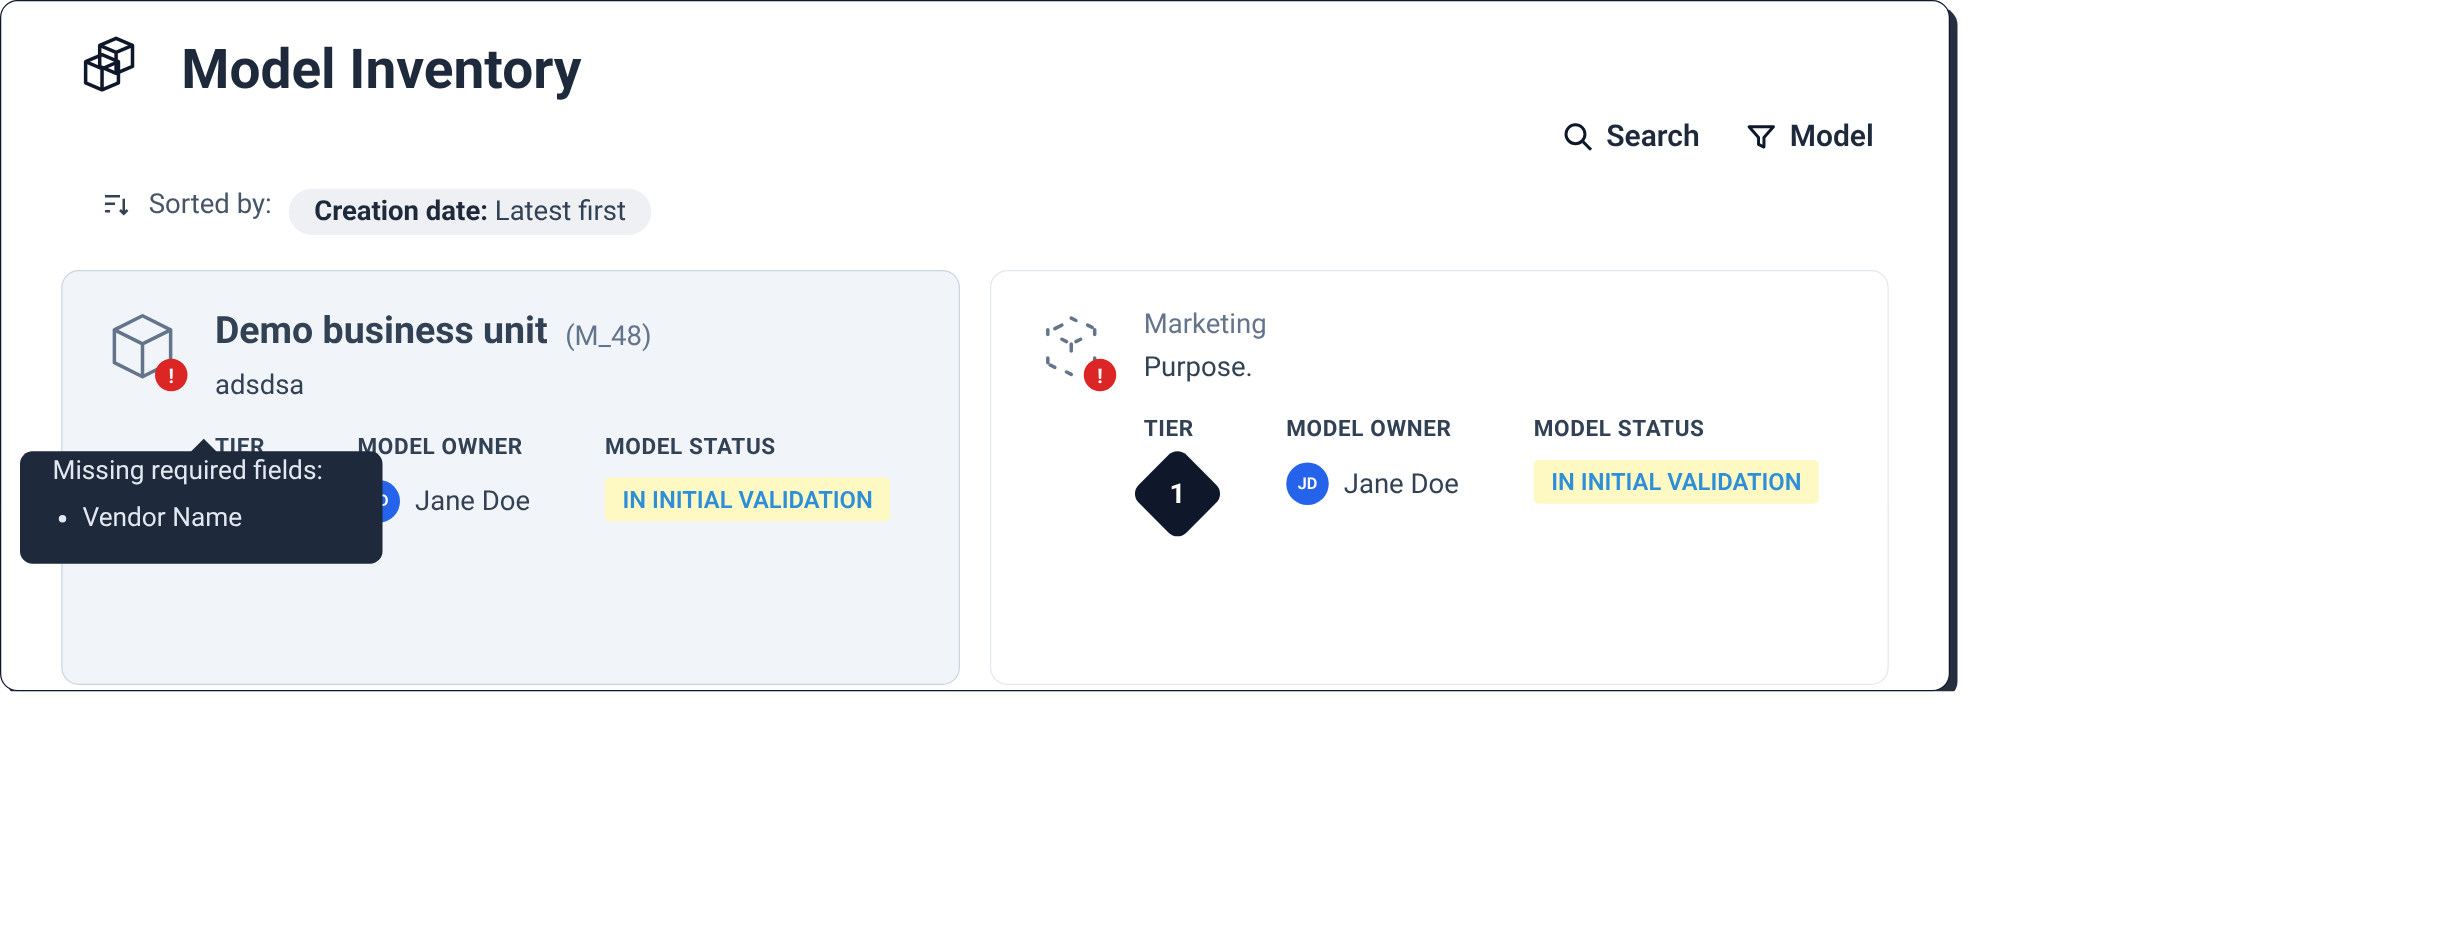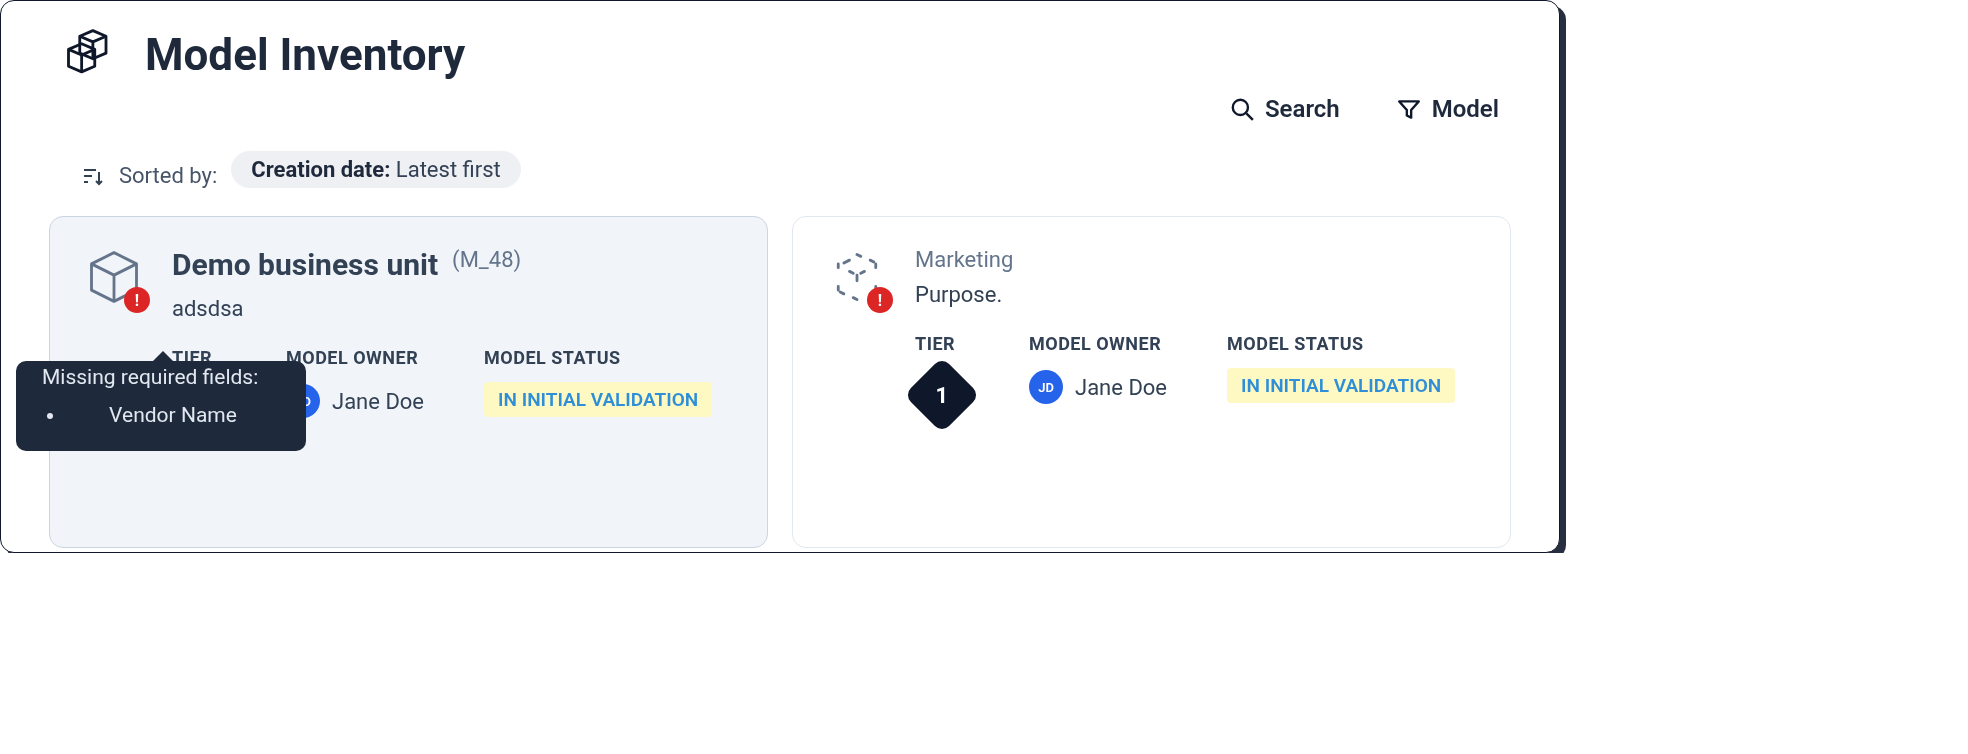--- a/index.html
+++ b/index.html
@@ -34,7 +34,7 @@
   .toolbar {
     display: flex;
     justify-content: flex-end;
-    gap: 56px;
+    gap: 36px;
     padding: 10px 60px 0 60px;
   }
   .toolbar-btn {

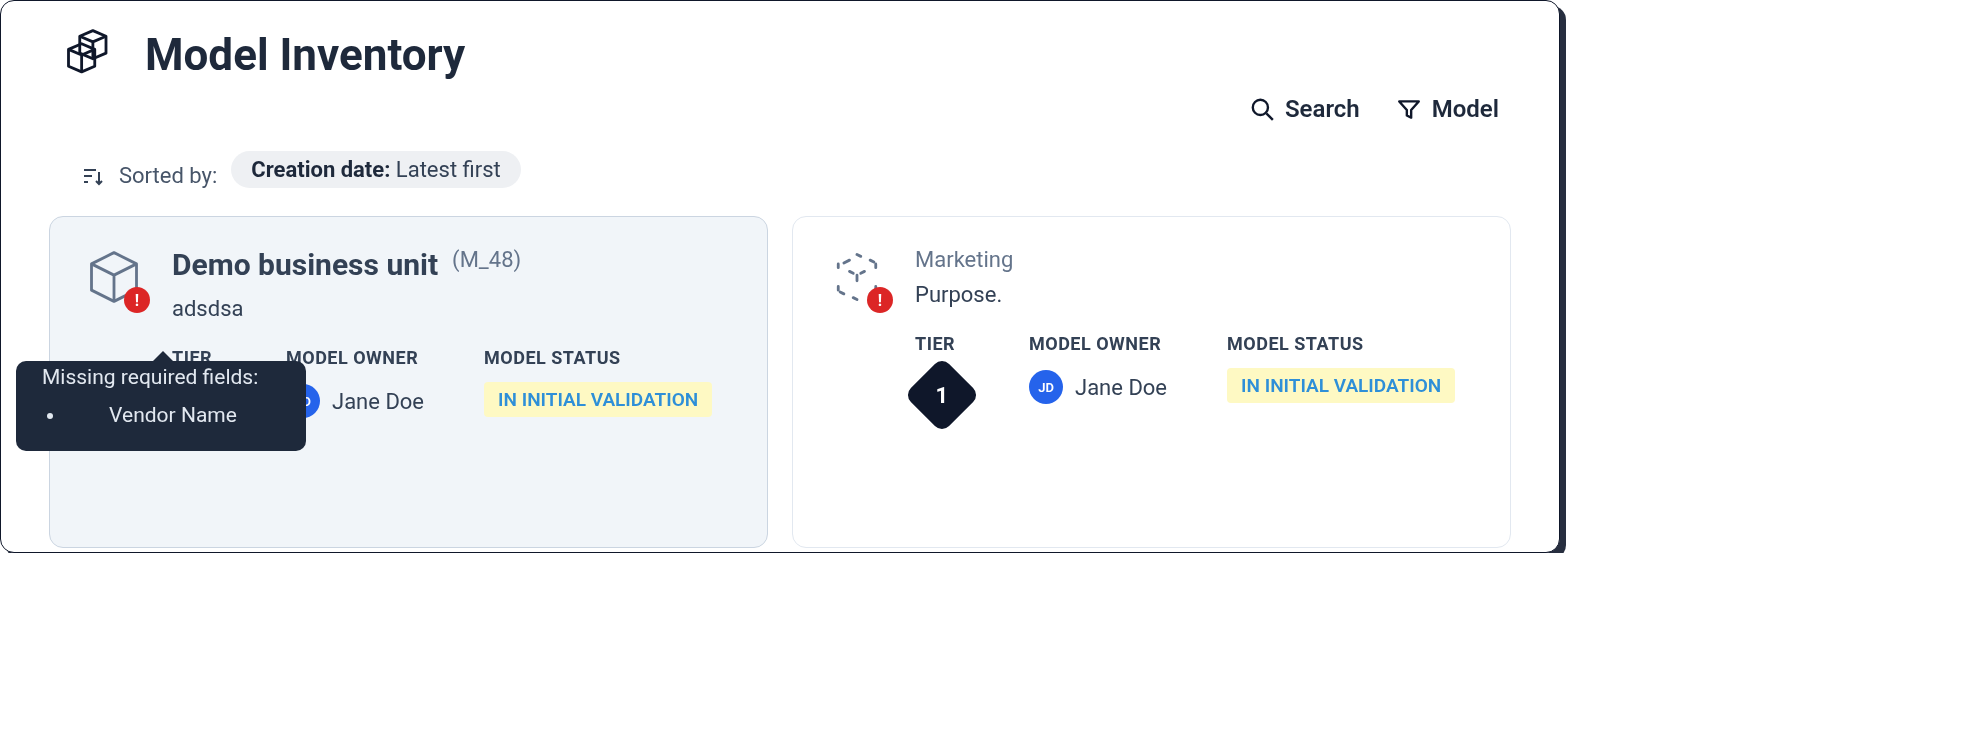--- a/index.html
+++ b/index.html
@@ -49,7 +49,7 @@
   .toolbar-btn svg { width: 26px; height: 26px; }
   .sortbar {
     display: flex;
-    align-items: flex-end;
+    align-items: flex-start;
     gap: 14px;
     padding: 28px 60px 0 80px;
   }

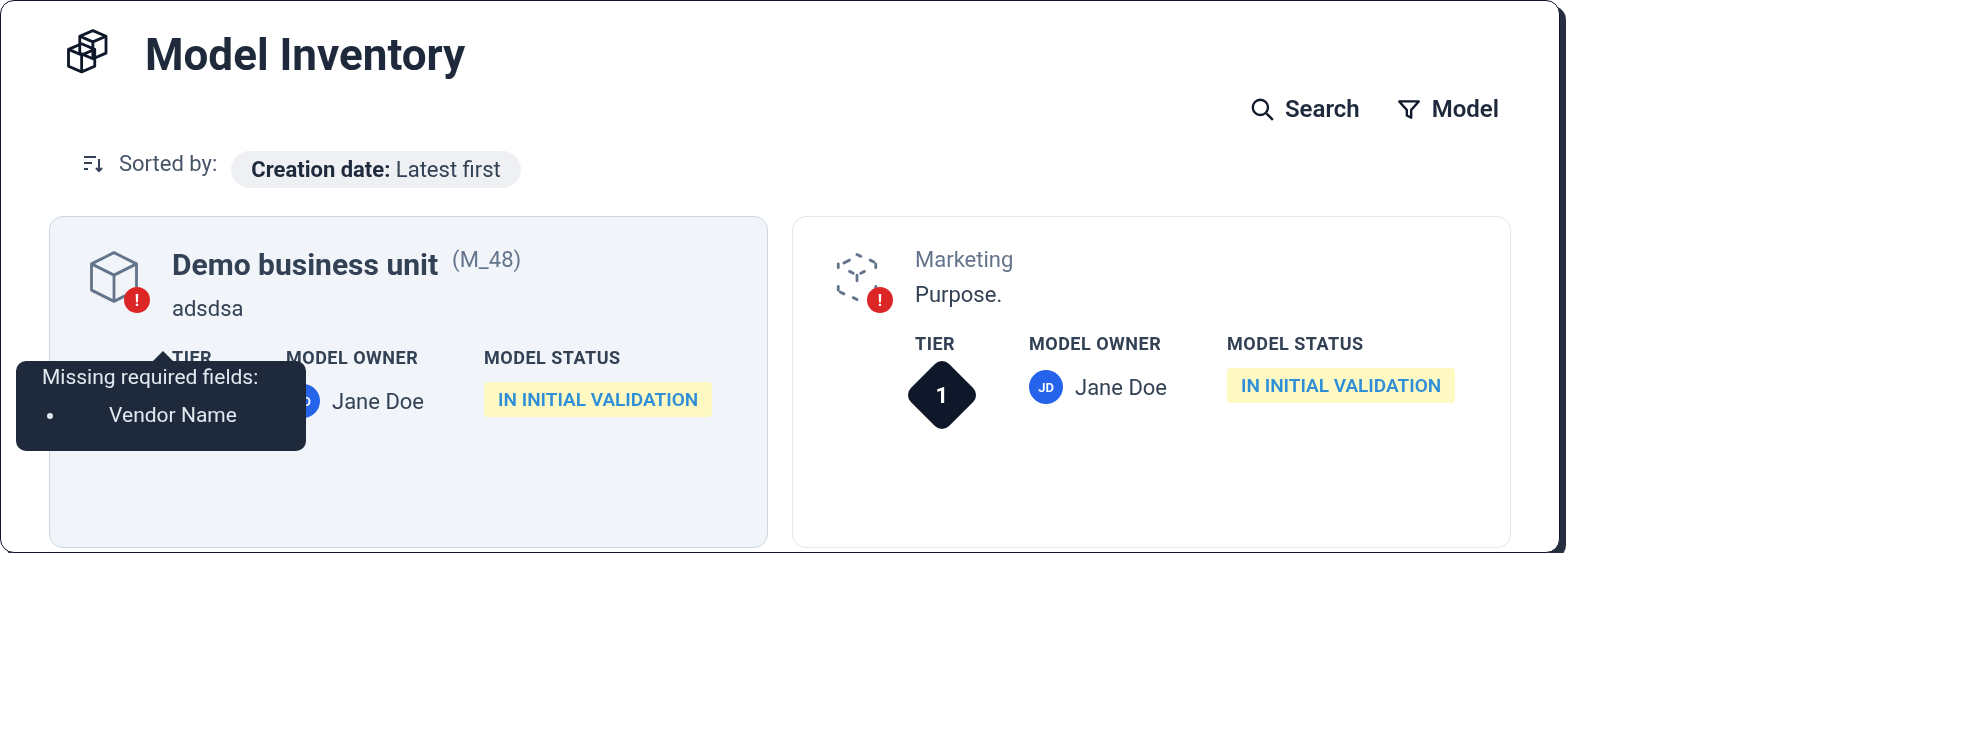--- a/index.html
+++ b/index.html
@@ -97,7 +97,7 @@
   }
   .card-body { flex: 1; }
   .card-category { font-size: 22px; color: #64748b; margin-bottom: 10px; }
-  .card-title-row { display: flex; align-items: flex-start; gap: 14px; margin-bottom: 14px; }
+  .card-title-row { display: flex; align-items: flex-end; gap: 14px; margin-bottom: 14px; }
   .card-title { font-size: 30px; font-weight: 700; color: #334155; }
   .card-id { font-size: 22px; color: #64748b; }
   .card-purpose { font-size: 22px; color: #334155; margin-bottom: 26px; }

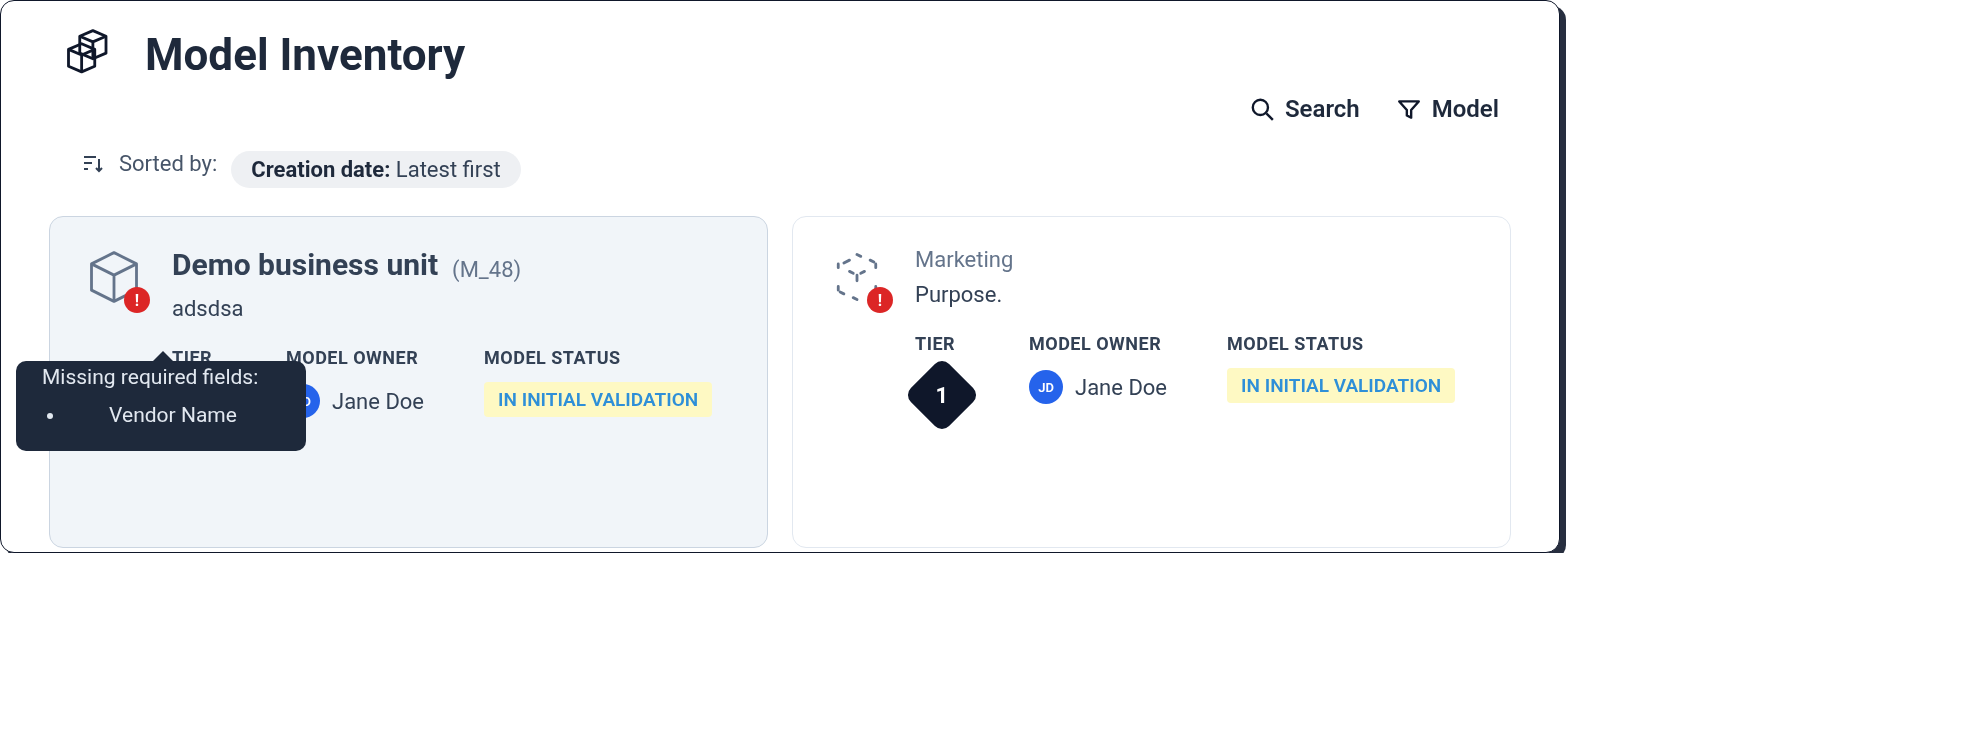--- a/index.html
+++ b/index.html
@@ -162,7 +162,7 @@
     border-bottom: 12px solid #1e293b;
   }
   .tooltip-title { margin-bottom: 14px; }
-  .tooltip ul { list-style: disc; padding-left: 24px; text-align: center; }
+  .tooltip ul { list-style: disc; padding-left: 24px; }
 </style>
 </head>
 <body>

